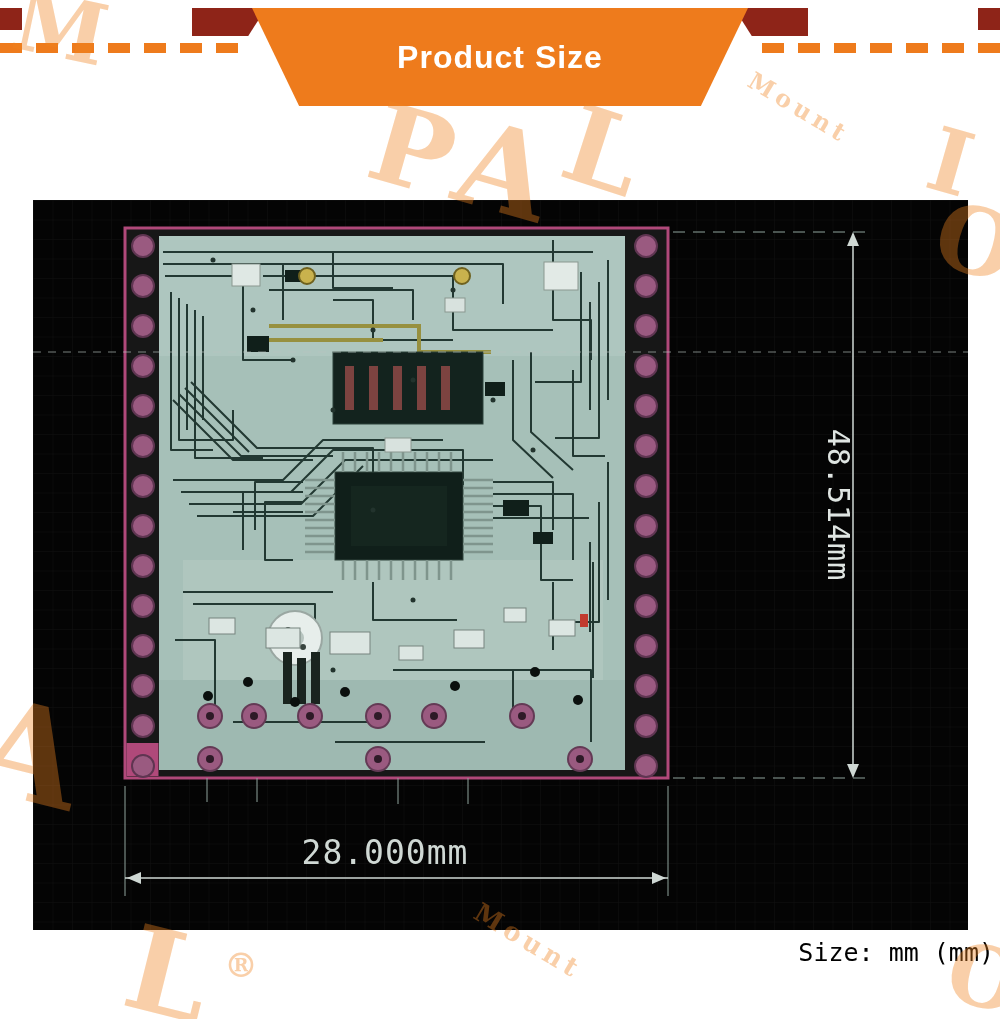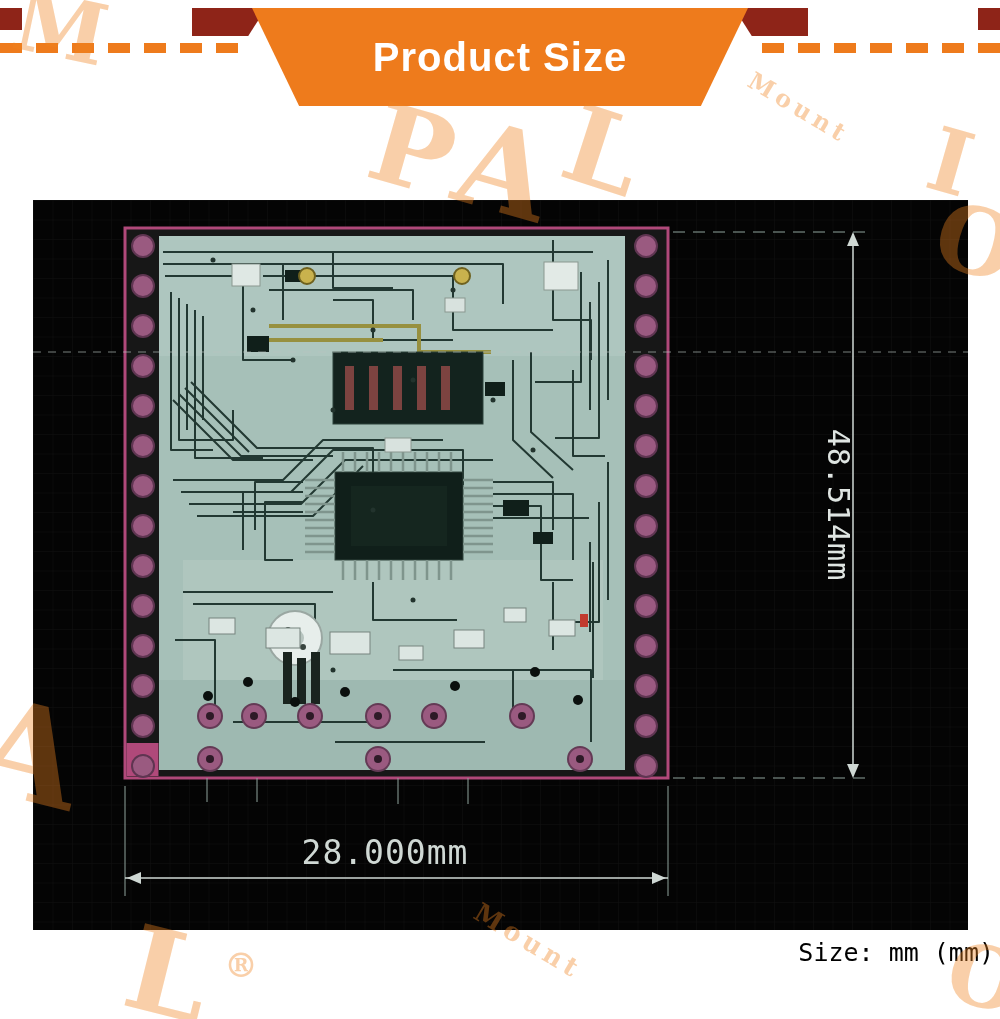--- a/index.html
+++ b/index.html
@@ -28,7 +28,7 @@
     clip-path: polygon(0 0, 100% 0, 90.5% 100%, 9.5% 100%);
     display: flex; align-items: center; justify-content: center;
   }
-  .trapezoid h1 { margin: 0; color: #fff; font-size: 40px; font-weight: 700; letter-spacing: 1px; }
+  .trapezoid h1 { margin: 0; color: #fff; font-size: 32px; font-weight: 700; letter-spacing: 1px; }
   
   .pcb-wrap { position: absolute; left: 33px; top: 200px; width: 935px; height: 730px; }
   .pcb-wrap svg { display: block; }

